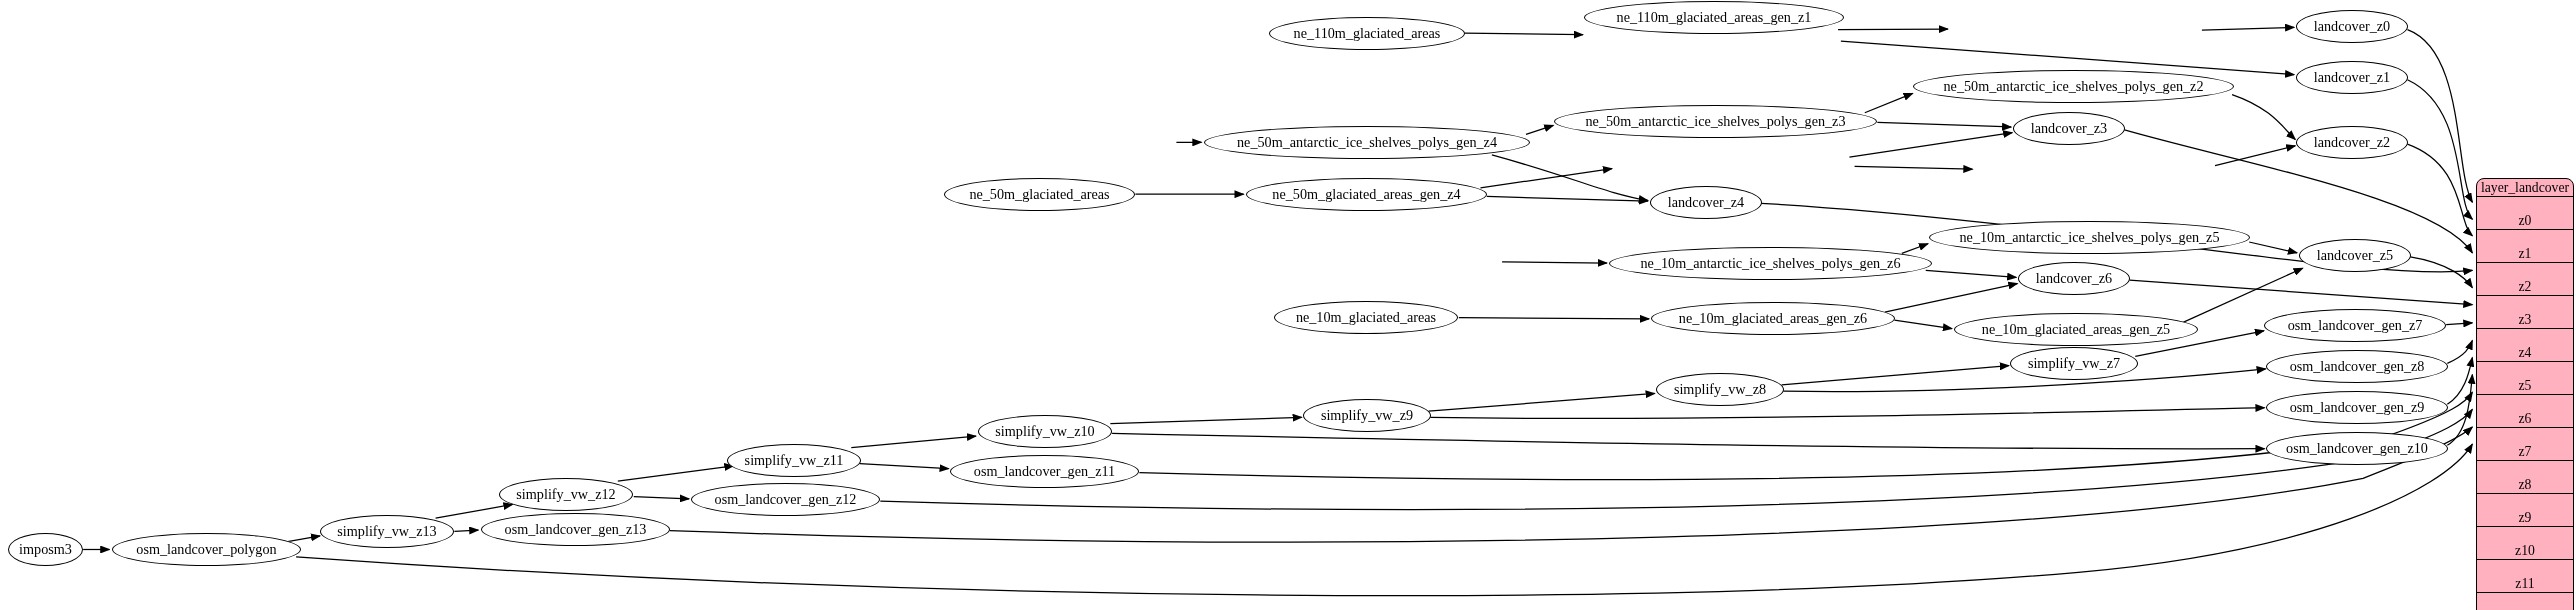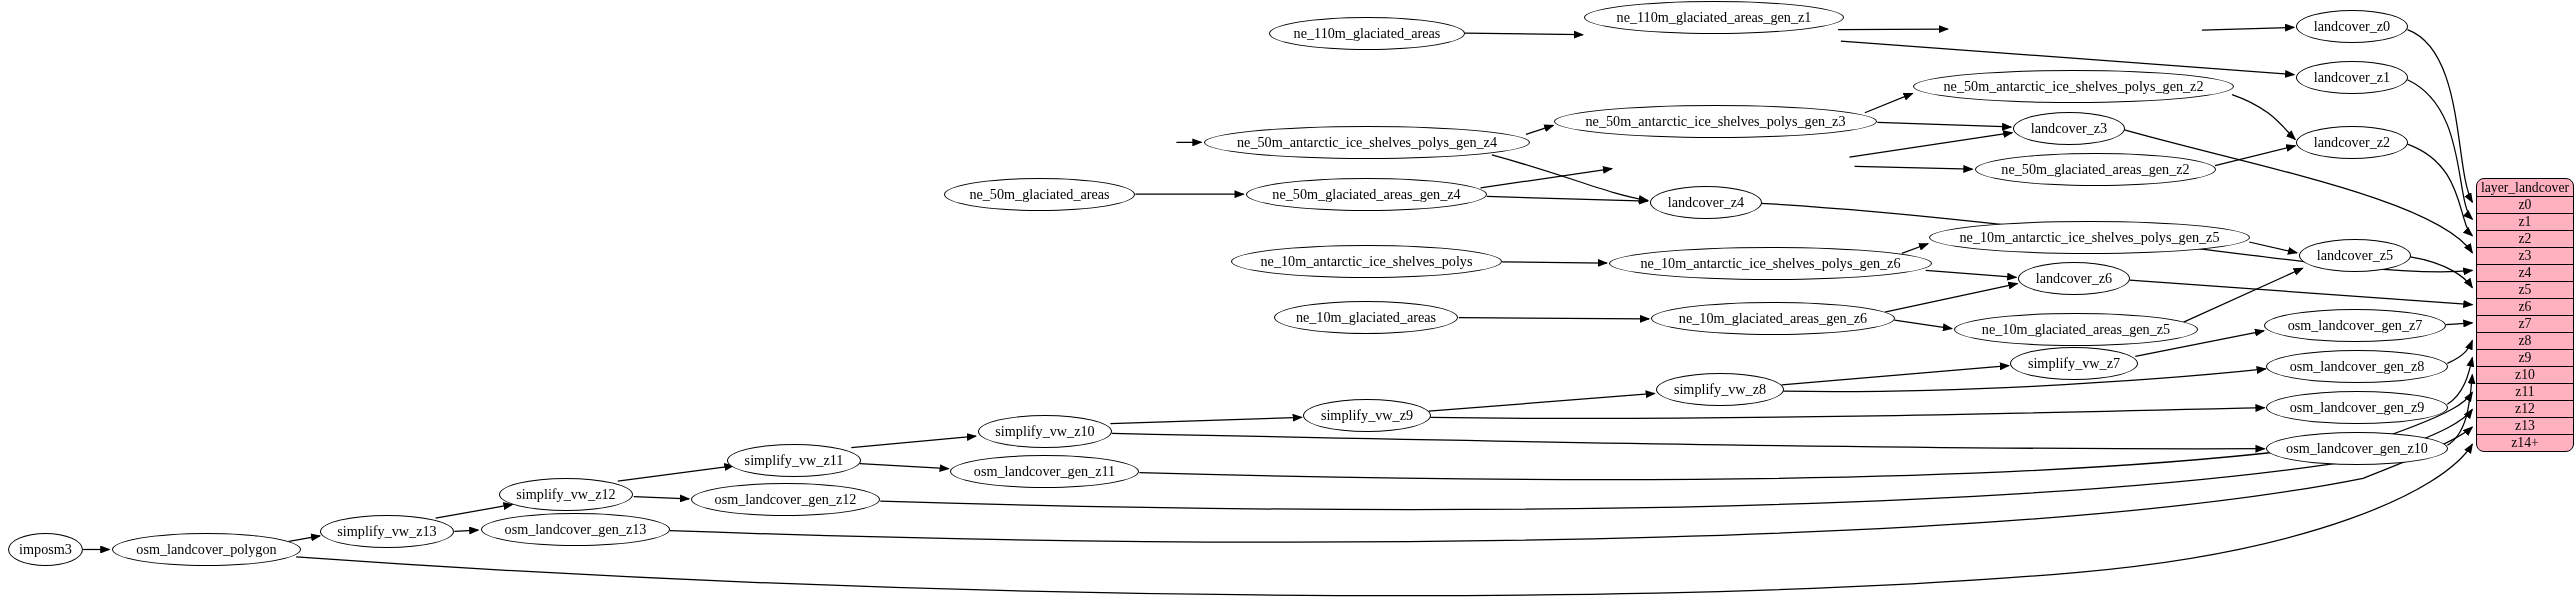--- a/index.html
+++ b/index.html
@@ -123,7 +123,6 @@
   <div class="node" style="left:1913px;top:70px;width:321px;height:33px">ne_50m_antarctic_ice_shelves_polys_gen_z2</div>
   <div class="node" style="left:944px;top:178px;width:191px;height:33px">ne_50m_glaciated_areas</div>
   <div class="node" style="left:1246px;top:178px;width:241px;height:33px">ne_50m_glaciated_areas_gen_z4</div>
-  <div class="node" style="left:1975px;top:153px;width:241px;height:33px">ne_50m_glaciated_areas_gen_z2</div>
   <div class="node" style="left:2296px;top:126px;width:112px;height:33px">landcover_z2</div>
   <div class="node" style="left:2013px;top:112px;width:112px;height:33px">landcover_z3</div>
   <div class="node" style="left:1650px;top:186px;width:112px;height:33px">landcover_z4</div>

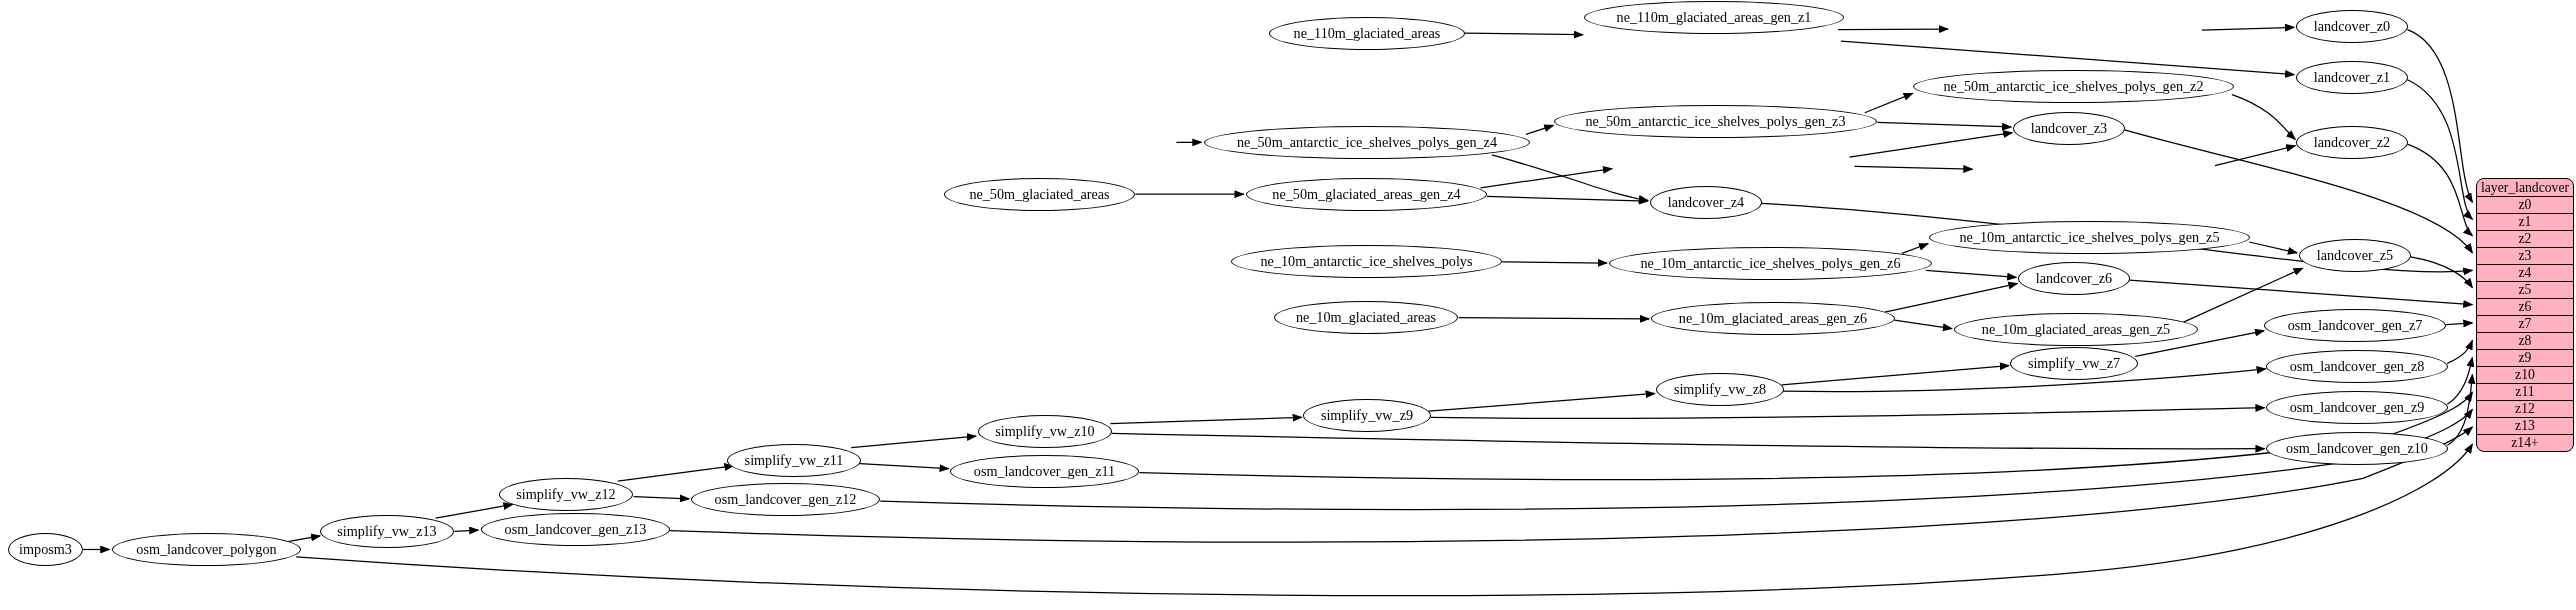--- a/index.html
+++ b/index.html
@@ -35,6 +35,7 @@
   .dbtable .row{
     height:16px;display:flex;align-items:center;justify-content:center;
     border-bottom:1.1px solid #000;
+    margin-top:16px;
   }
   .dbtable .row:last-child{border-bottom:none;text-align:right;}
 </style>

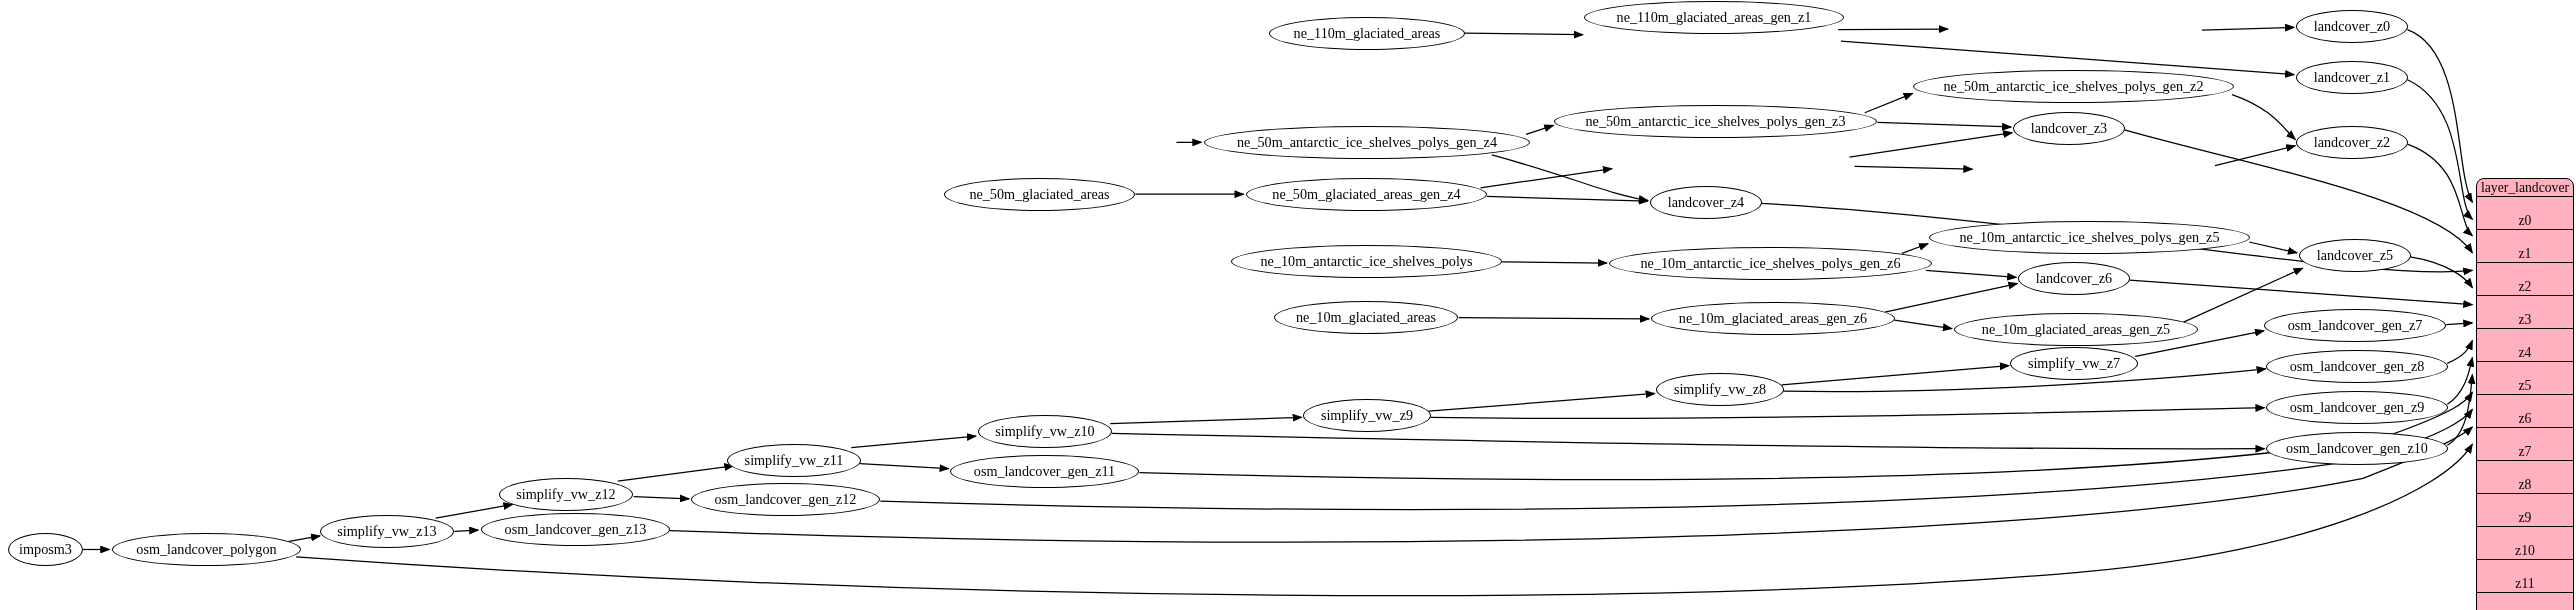--- a/index.html
+++ b/index.html
@@ -128,7 +128,6 @@
   <div class="node" style="left:2013px;top:112px;width:112px;height:33px">landcover_z3</div>
   <div class="node" style="left:1650px;top:186px;width:112px;height:33px">landcover_z4</div>
 
-  <div class="node" style="left:1231px;top:245px;width:271px;height:33px">ne_10m_antarctic_ice_shelves_polys</div>
   <div class="node" style="left:1609px;top:247px;width:323px;height:33px">ne_10m_antarctic_ice_shelves_polys_gen_z6</div>
   <div class="node" style="left:1929px;top:221px;width:321px;height:33px">ne_10m_antarctic_ice_shelves_polys_gen_z5</div>
   <div class="node" style="left:1274px;top:301px;width:184px;height:33px">ne_10m_glaciated_areas</div>

